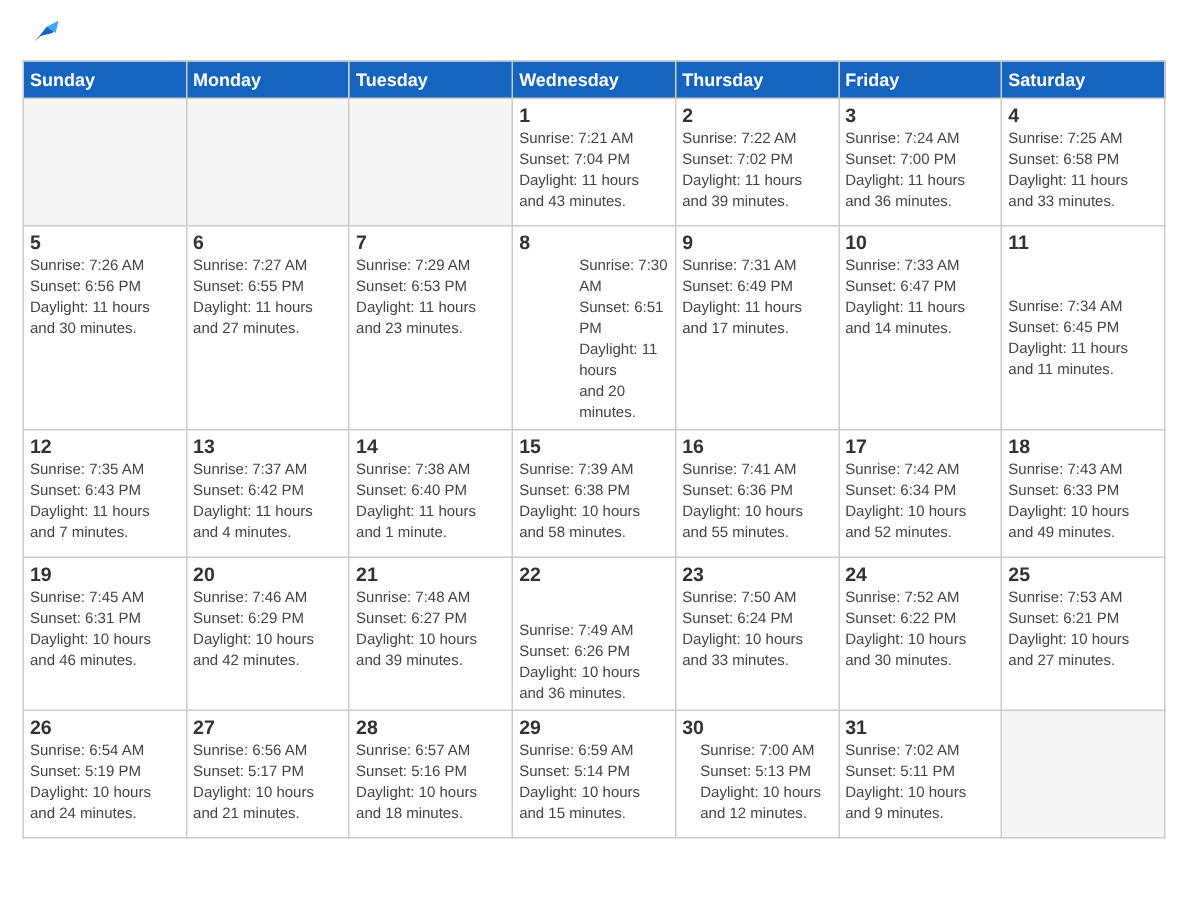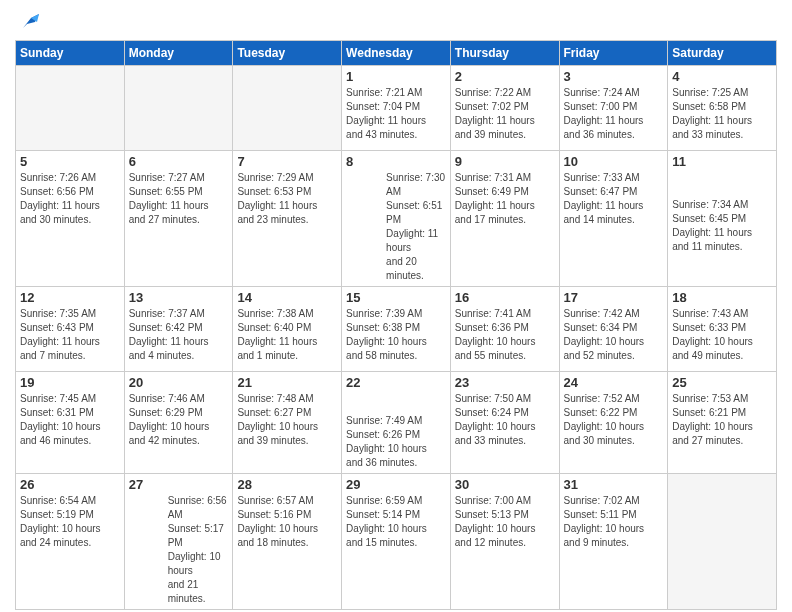--- a/index.html
+++ b/index.html
@@ -318,7 +318,7 @@
           </td>
           <td>
             <span class="day-num">27</span>
-            <div class="day-info" style="white-space: pre-line; margin-left: 39px;">Sunrise: 6:56 AM
+            <div class="day-info" style="white-space: pre-line;">Sunrise: 6:56 AM
 Sunset: 5:17 PM
 Daylight: 10 hours
 and 21 minutes.</div>

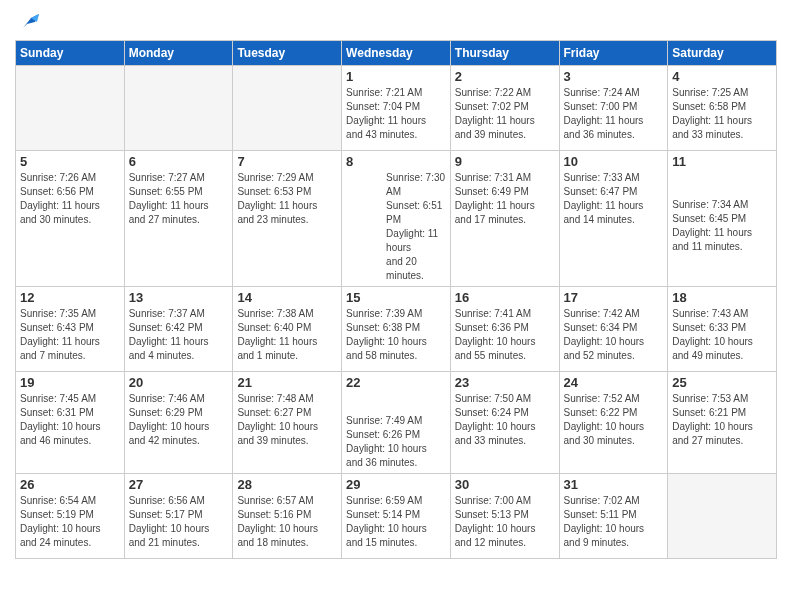--- a/index.html
+++ b/index.html
@@ -339,7 +339,7 @@
           </td>
           <td>
             <span class="day-num">30</span>
-            <div class="day-info" style="white-space: pre-line;">Sunrise: 7:00 AM
+            <div class="day-info" style="white-space: pre-line; margin-left: 12px;">Sunrise: 7:00 AM
 Sunset: 5:13 PM
 Daylight: 10 hours
 and 12 minutes.</div>

